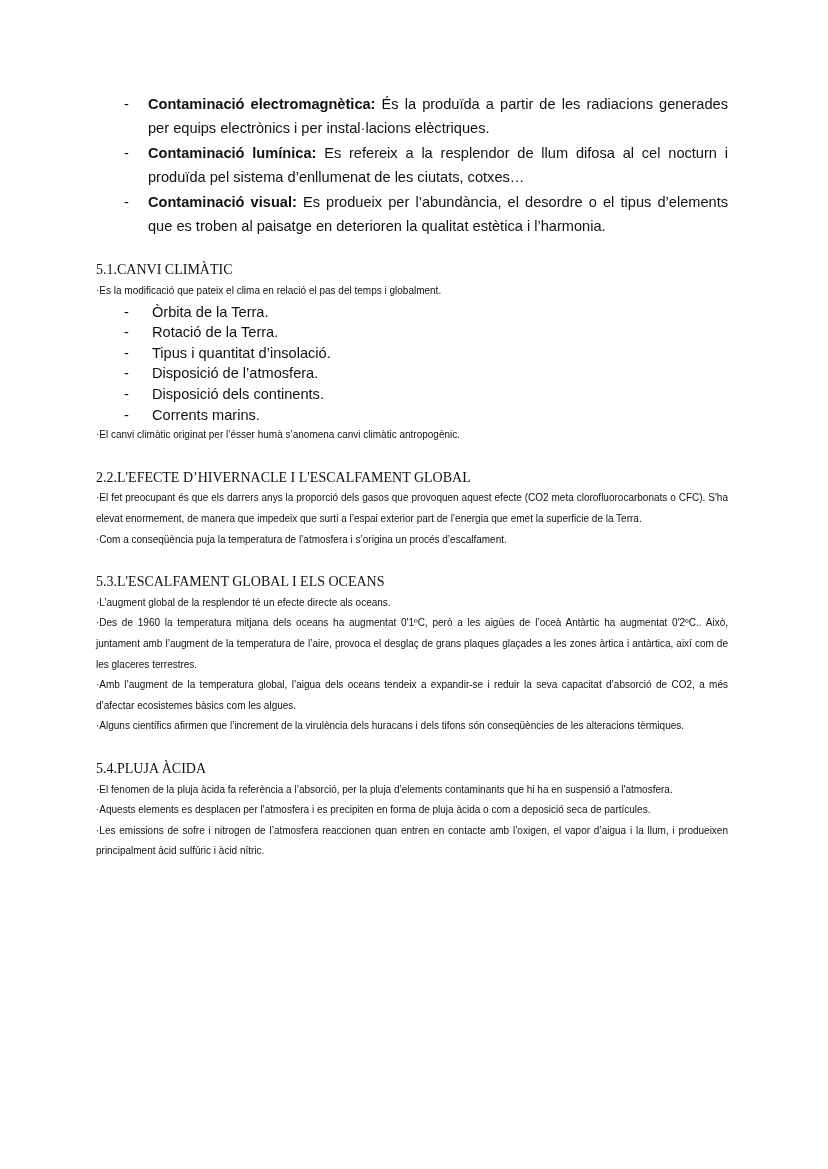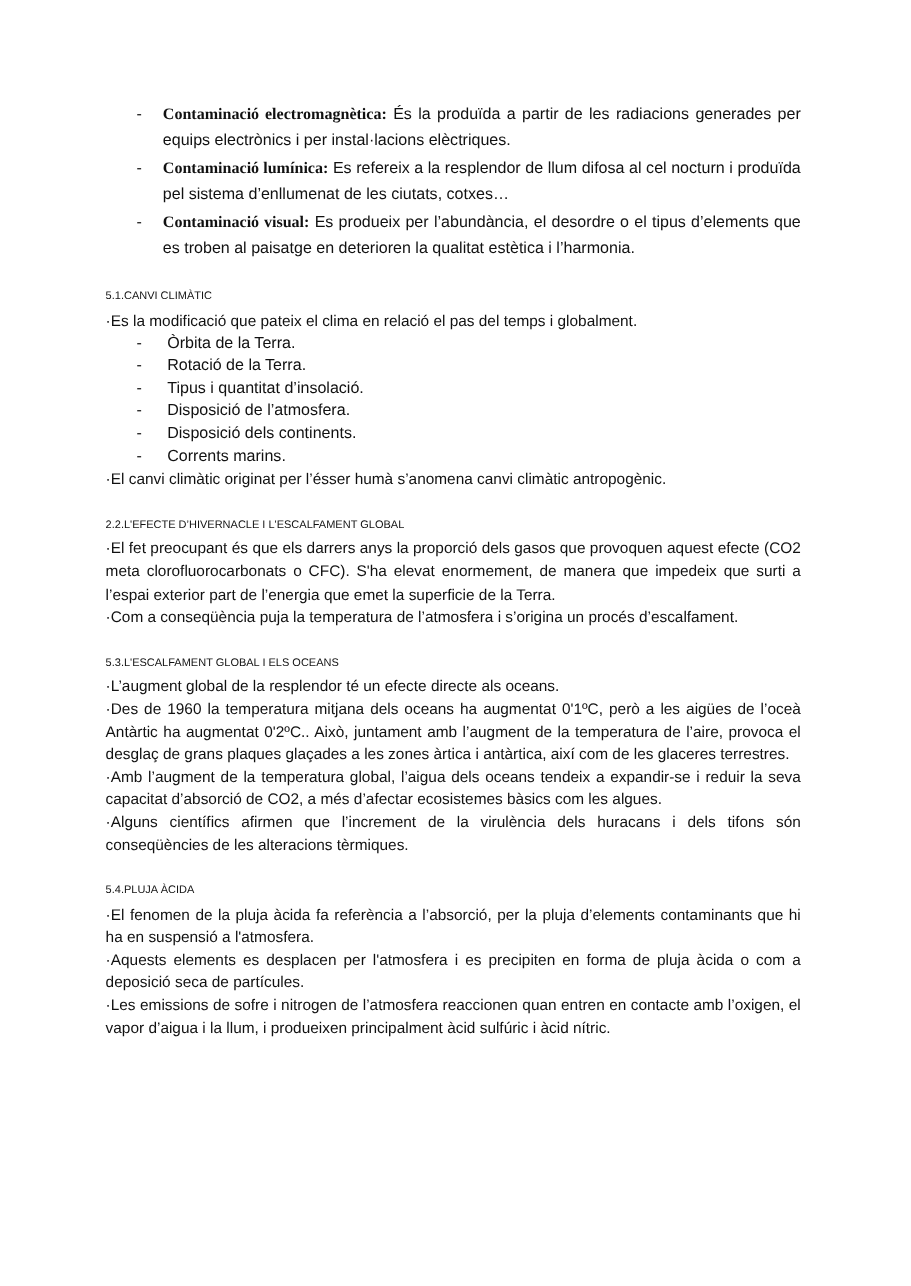--- a/index.html
+++ b/index.html
@@ -52,7 +52,6 @@
   }
   .dash-item .lead {
     font-weight: bold;
-    font-family: Liberation Serif, serif;
   }
 
   

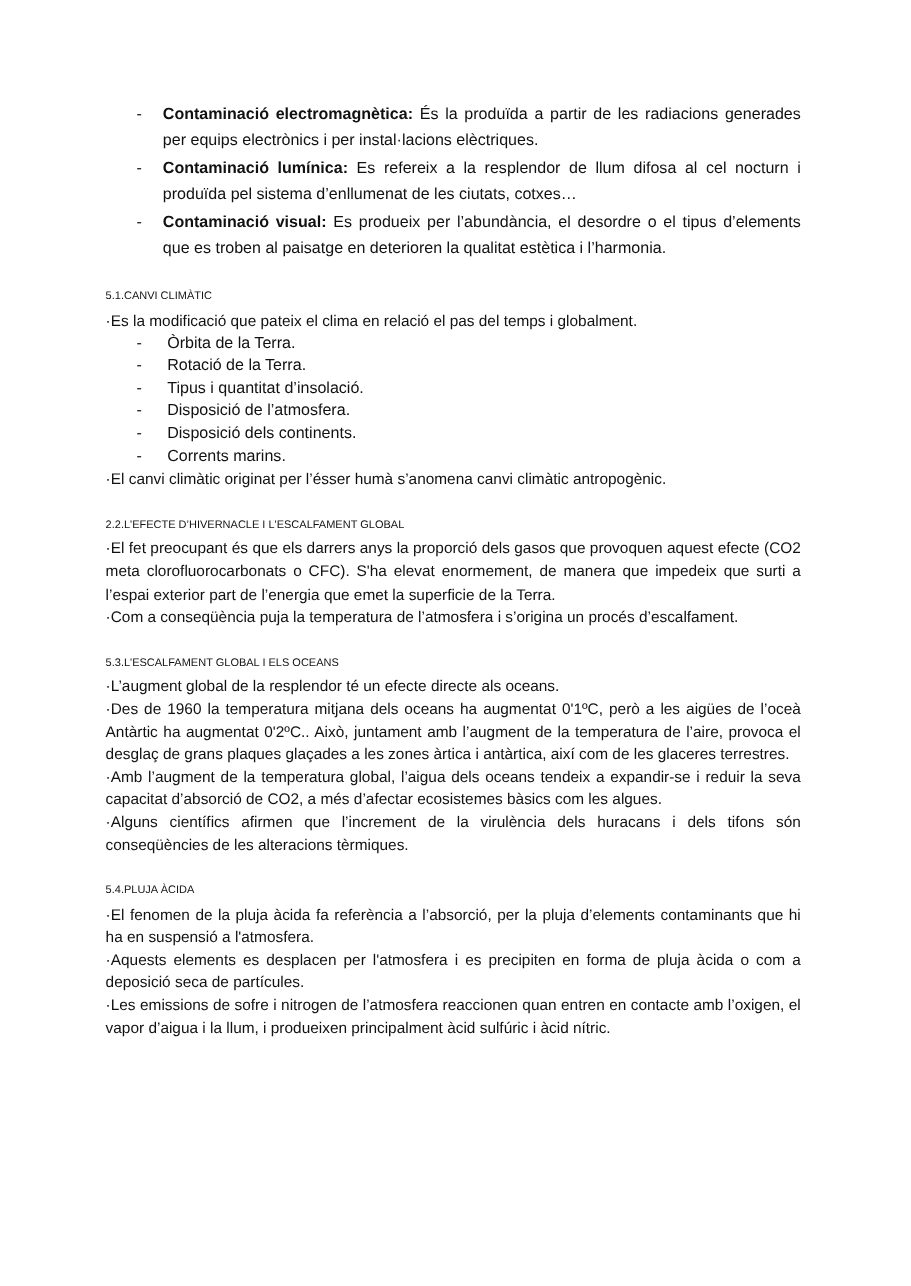--- a/index.html
+++ b/index.html
@@ -56,10 +56,11 @@
 
   
   .heading {
-    font-size: 10px;
+    font-size: 14px;
     line-height: 20.6px;
     margin: 0;
     white-space: pre;
+    font-family: Liberation Serif, serif;
   }
   .sec-gap {
     height: 22px;

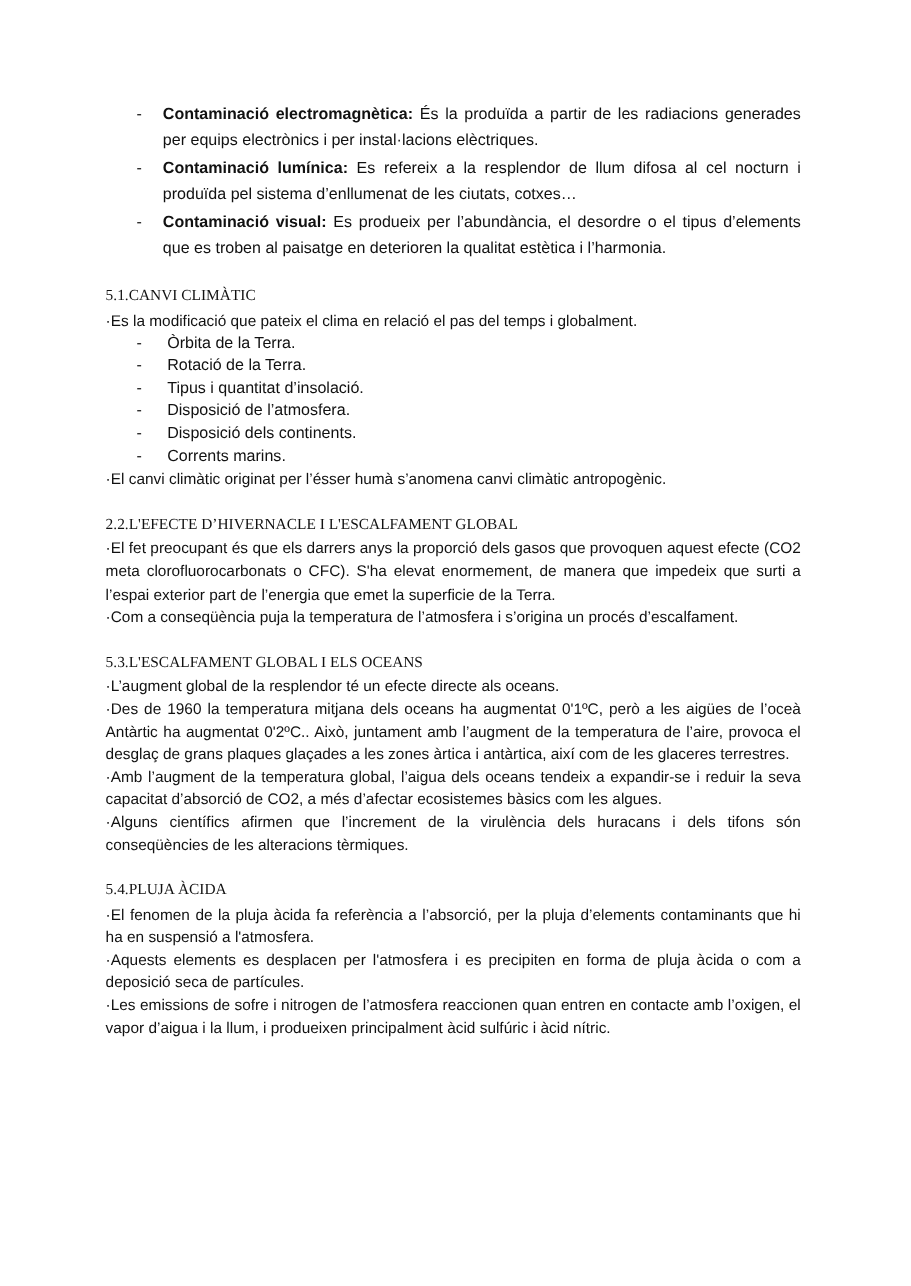--- a/index.html
+++ b/index.html
@@ -68,7 +68,7 @@
 
   
   .para {
-    font-size: 14px;
+    font-size: 10px;
     line-height: 20.6px;
     margin: 0;
     text-align: justify;

